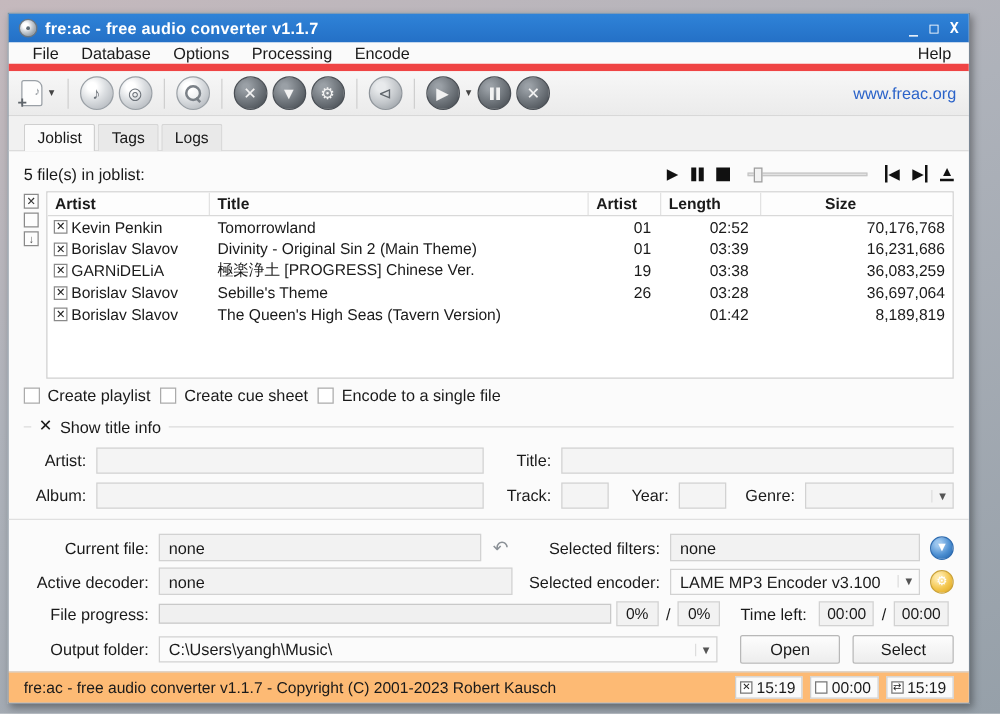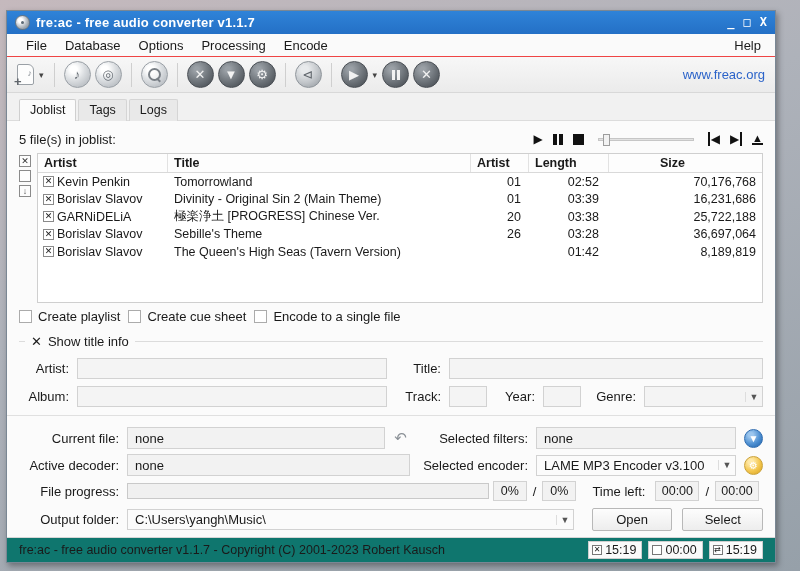--- a/index.html
+++ b/index.html
@@ -25,7 +25,7 @@
   .winctl { margin-left:auto; display:flex; gap:9px; color:#fff; font-weight:bold; font-size:12px; font-family:"DejaVu Sans Mono",monospace; }
   .winctl span { cursor:default; line-height:15px; }
   
-  .menubar { height:23px; background:#fafafa; display:flex; align-items:center; padding:0 10px; gap:0; border-bottom:1px solid #ef4444; flex:0 0 auto;}
+  .menubar { height:23px; background:#fafafa; display:flex; align-items:center; padding:0 10px; gap:0; border-bottom:6px solid #ef4444; flex:0 0 auto;}
   .menubar .mitem { padding:2px 9px; }
   .menubar .help { margin-left:auto; padding:2px 4px; }
   

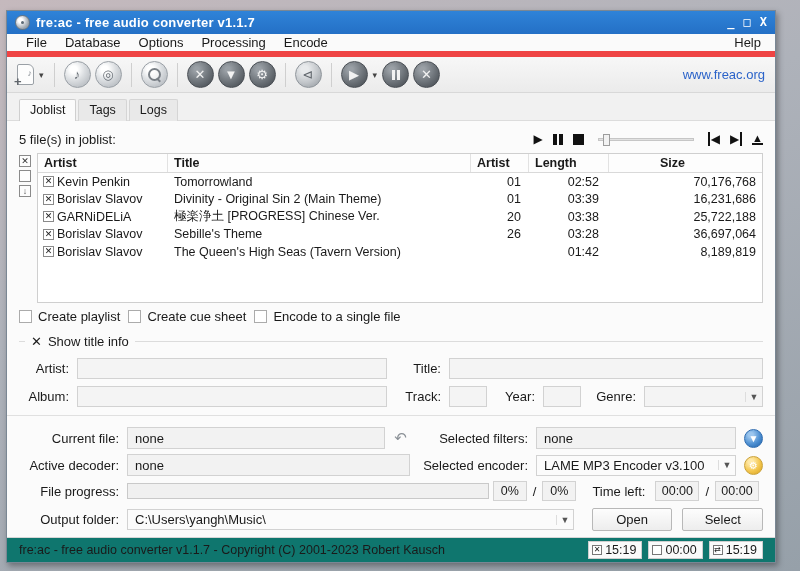--- a/index.html
+++ b/index.html
@@ -249,7 +249,7 @@
               <span>GARNiDELiA</span>
             </span>
           <span class="c-title">極楽浄土 [PROGRESS] Chinese Ver.</span>
-          <span class="c-track">20</span>
+          <span class="c-track">19</span>
           <span class="c-length">03:38</span>
           <span class="c-size">25,722,188</span>
         </div>

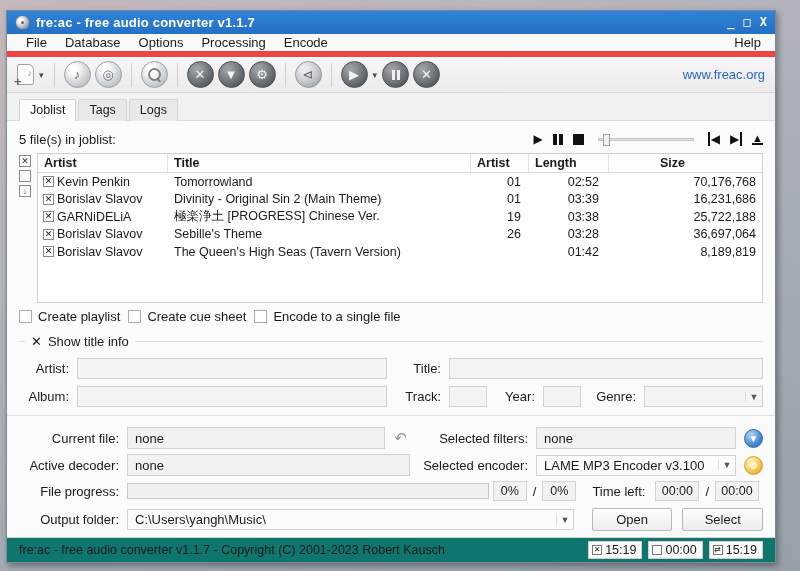--- a/index.html
+++ b/index.html
@@ -251,7 +251,7 @@
           <span class="c-title">極楽浄土 [PROGRESS] Chinese Ver.</span>
           <span class="c-track">19</span>
           <span class="c-length">03:38</span>
-          <span class="c-size">25,722,188</span>
+          <span class="c-size">36,083,259</span>
         </div>
         <div class="jrow">
           <span class="c-artist">

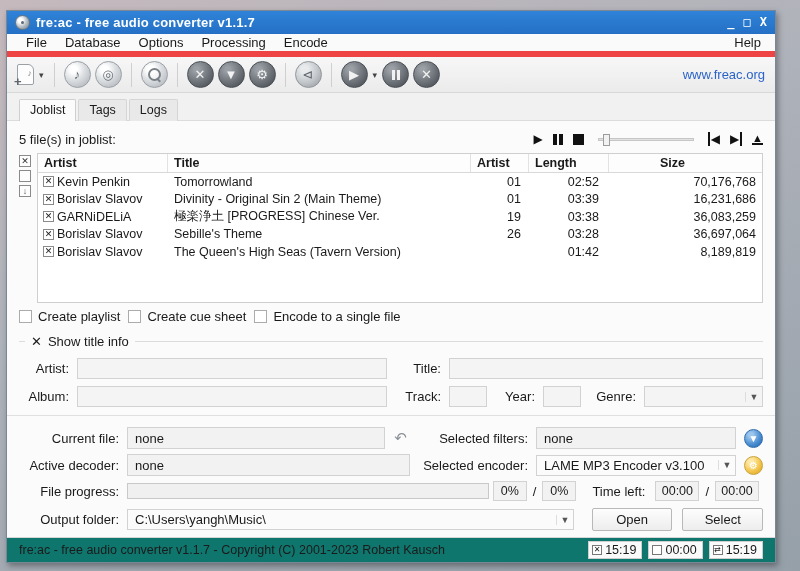--- a/index.html
+++ b/index.html
@@ -106,7 +106,7 @@
   .slash { margin:0 2px; }
   .btn { height:23px; background:linear-gradient(#fdfdfd,#ededed); border:1px solid #b8b8b8; border-radius:2px; display:flex; align-items:center; justify-content:center; font-size:13px; width:82px; }
   
-  .statusbar { margin-top:auto; height:25px; background:#0f766e; border-top:1px solid #d6d6d6; display:flex; align-items:center; padding:0 12px; font-size:12.5px; flex:0 0 auto;}
+  .statusbar { margin-top:auto; height:25px; background:#fdba74; border-top:1px solid #d6d6d6; display:flex; align-items:center; padding:0 12px; font-size:12.5px; flex:0 0 auto;}
   .sbtimes { margin-left:auto; display:flex; gap:6px; }
   .sbt { display:flex; align-items:center; gap:3px; background:#fafafa; border:1px solid #cfcfcf; padding:1px 5px 1px 3px; height:18px;}
   .sbicon { width:10px; height:10px; border:1px solid #777; background:#fff; font-size:8px; line-height:8px; text-align:center; color:#222;}

